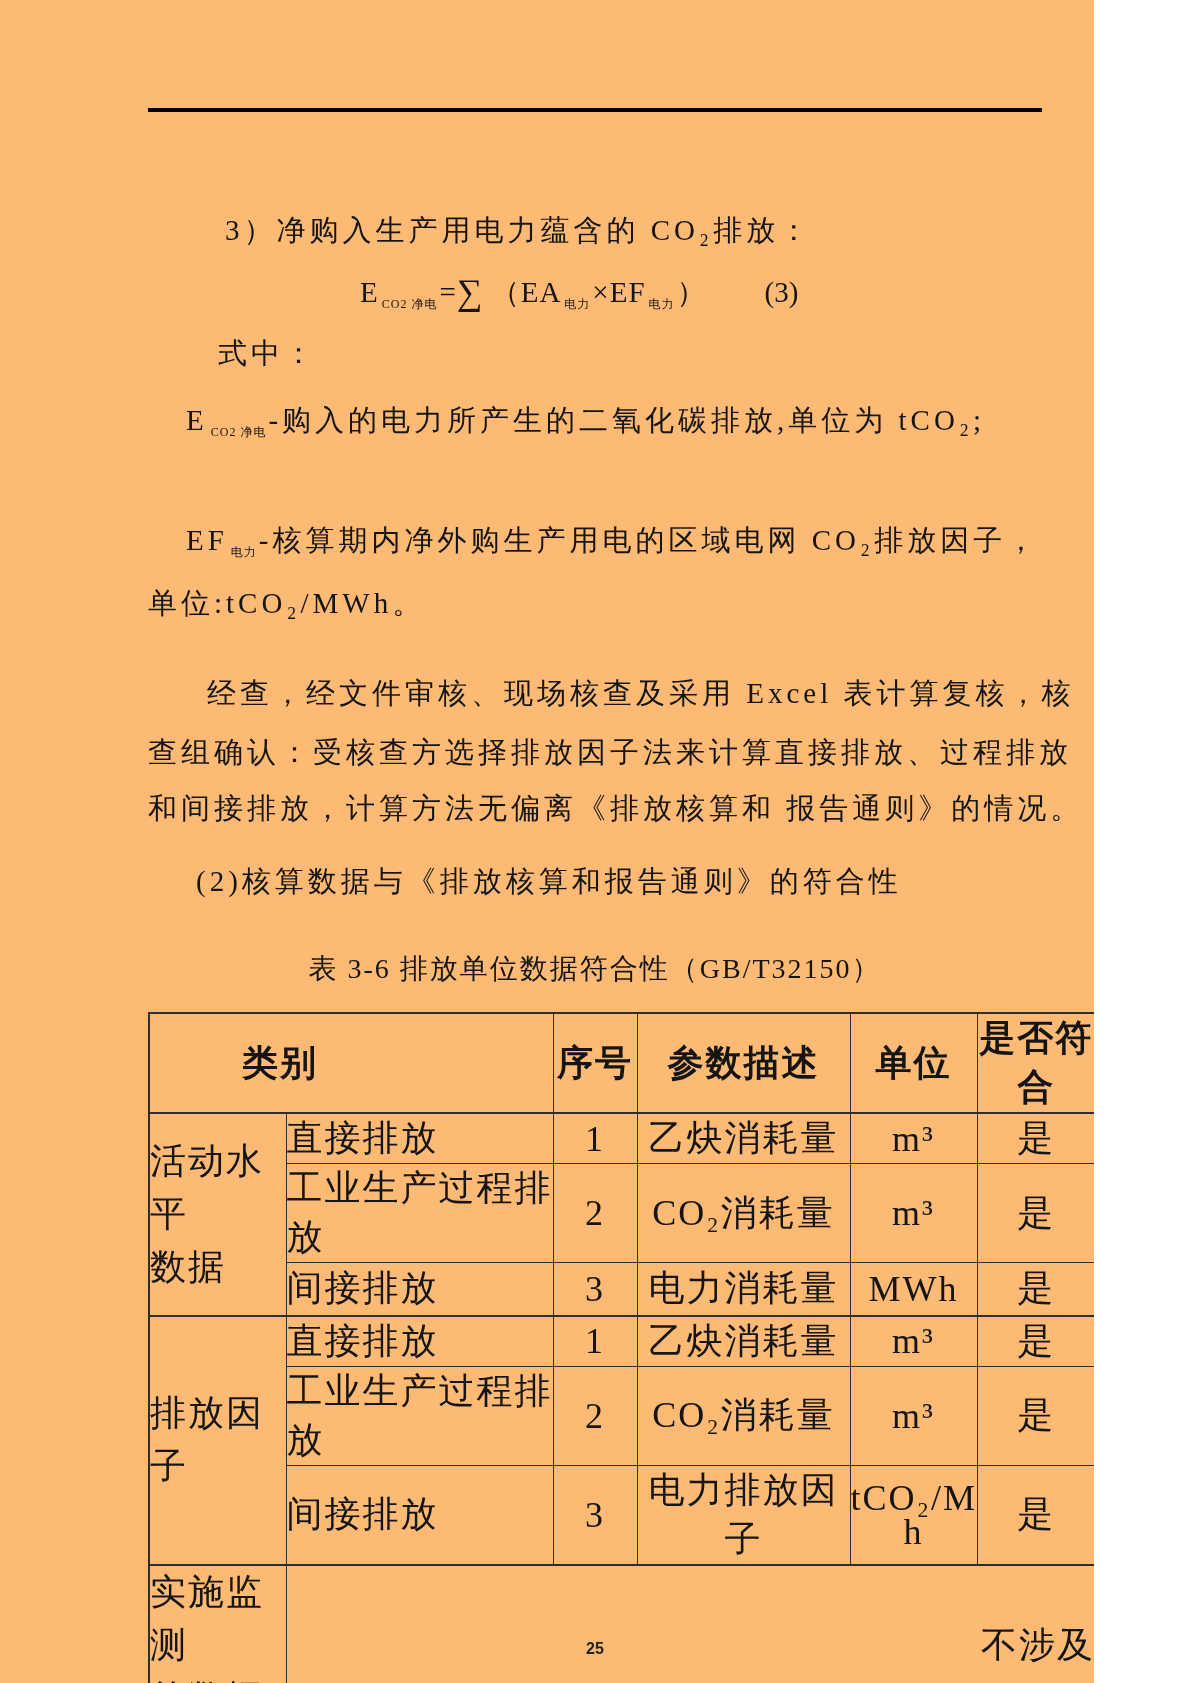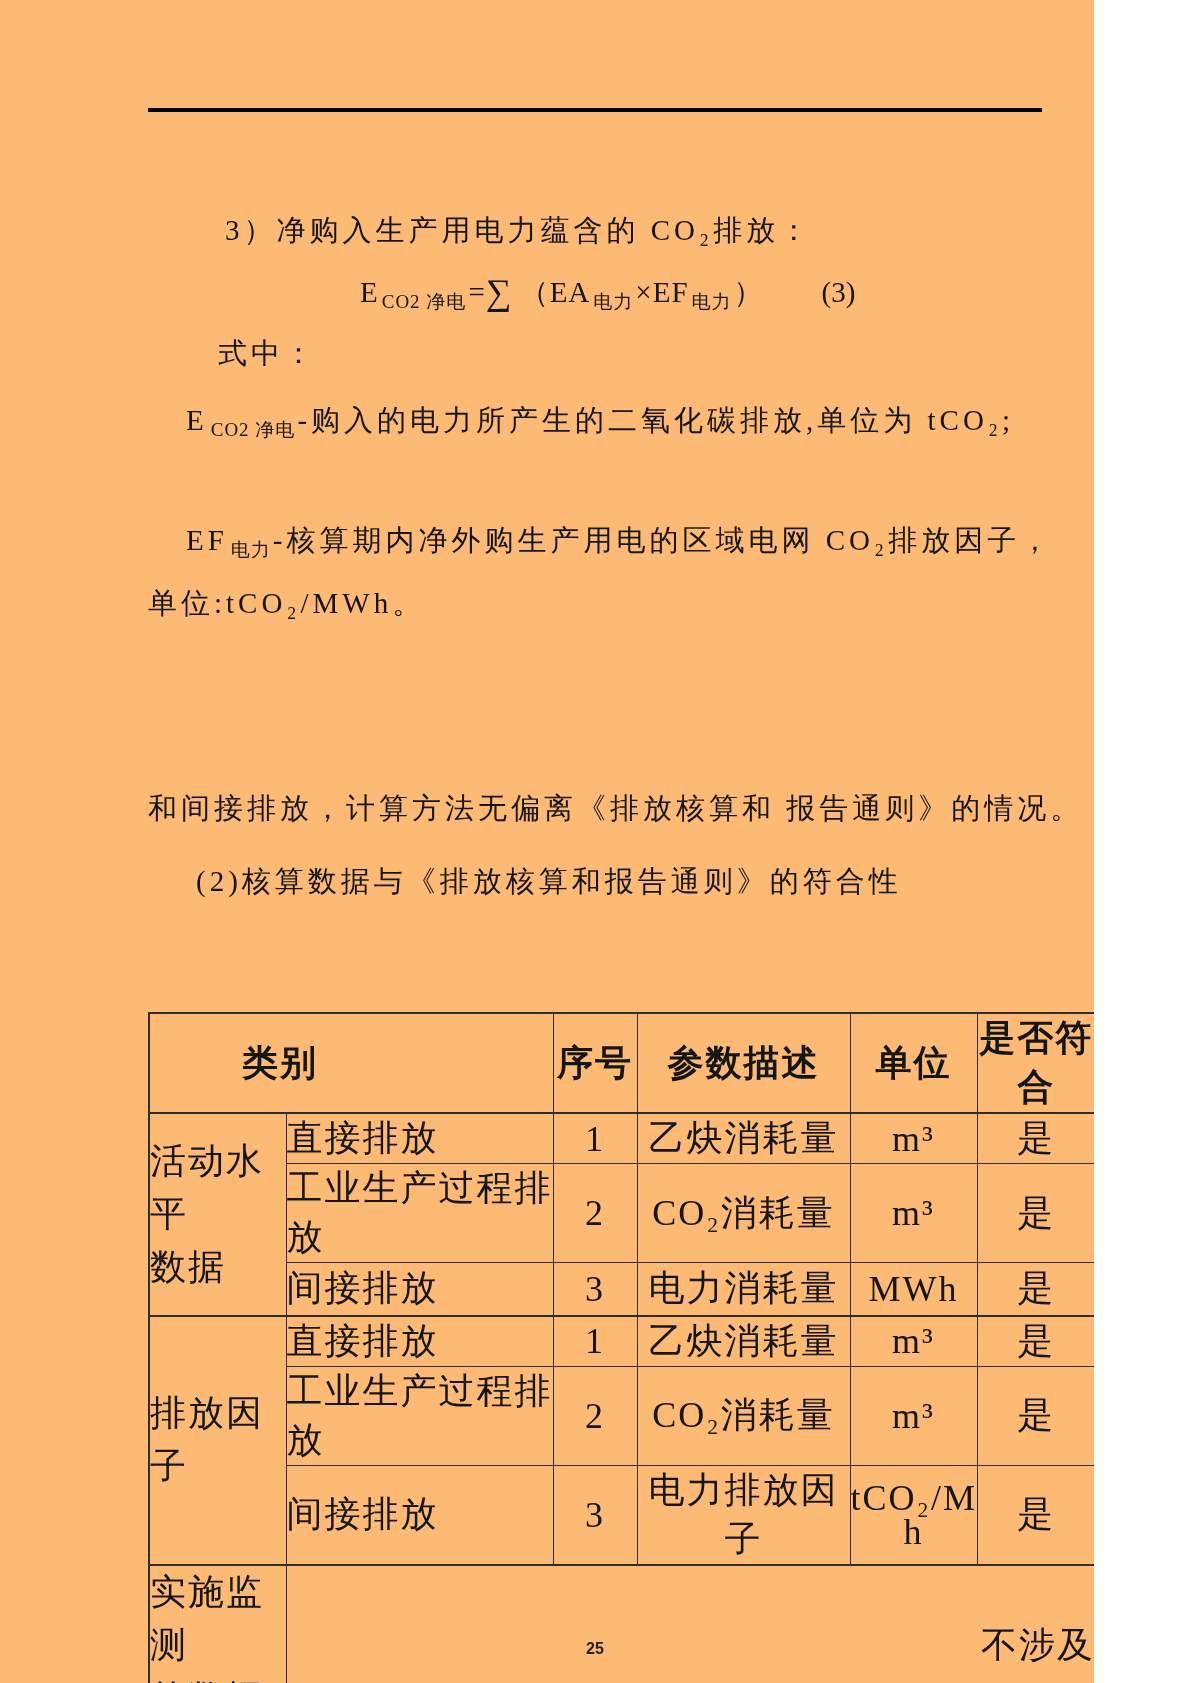--- a/index.html
+++ b/index.html
@@ -24,7 +24,7 @@
     color:#151515;
   }
   .line sub {
-    font-size:19px; letter-spacing:1px;
+    font-size:12px; letter-spacing:1px;
     vertical-align:-6px; margin:0 2px 0 3px;
   }
   .formula { letter-spacing:1px; }

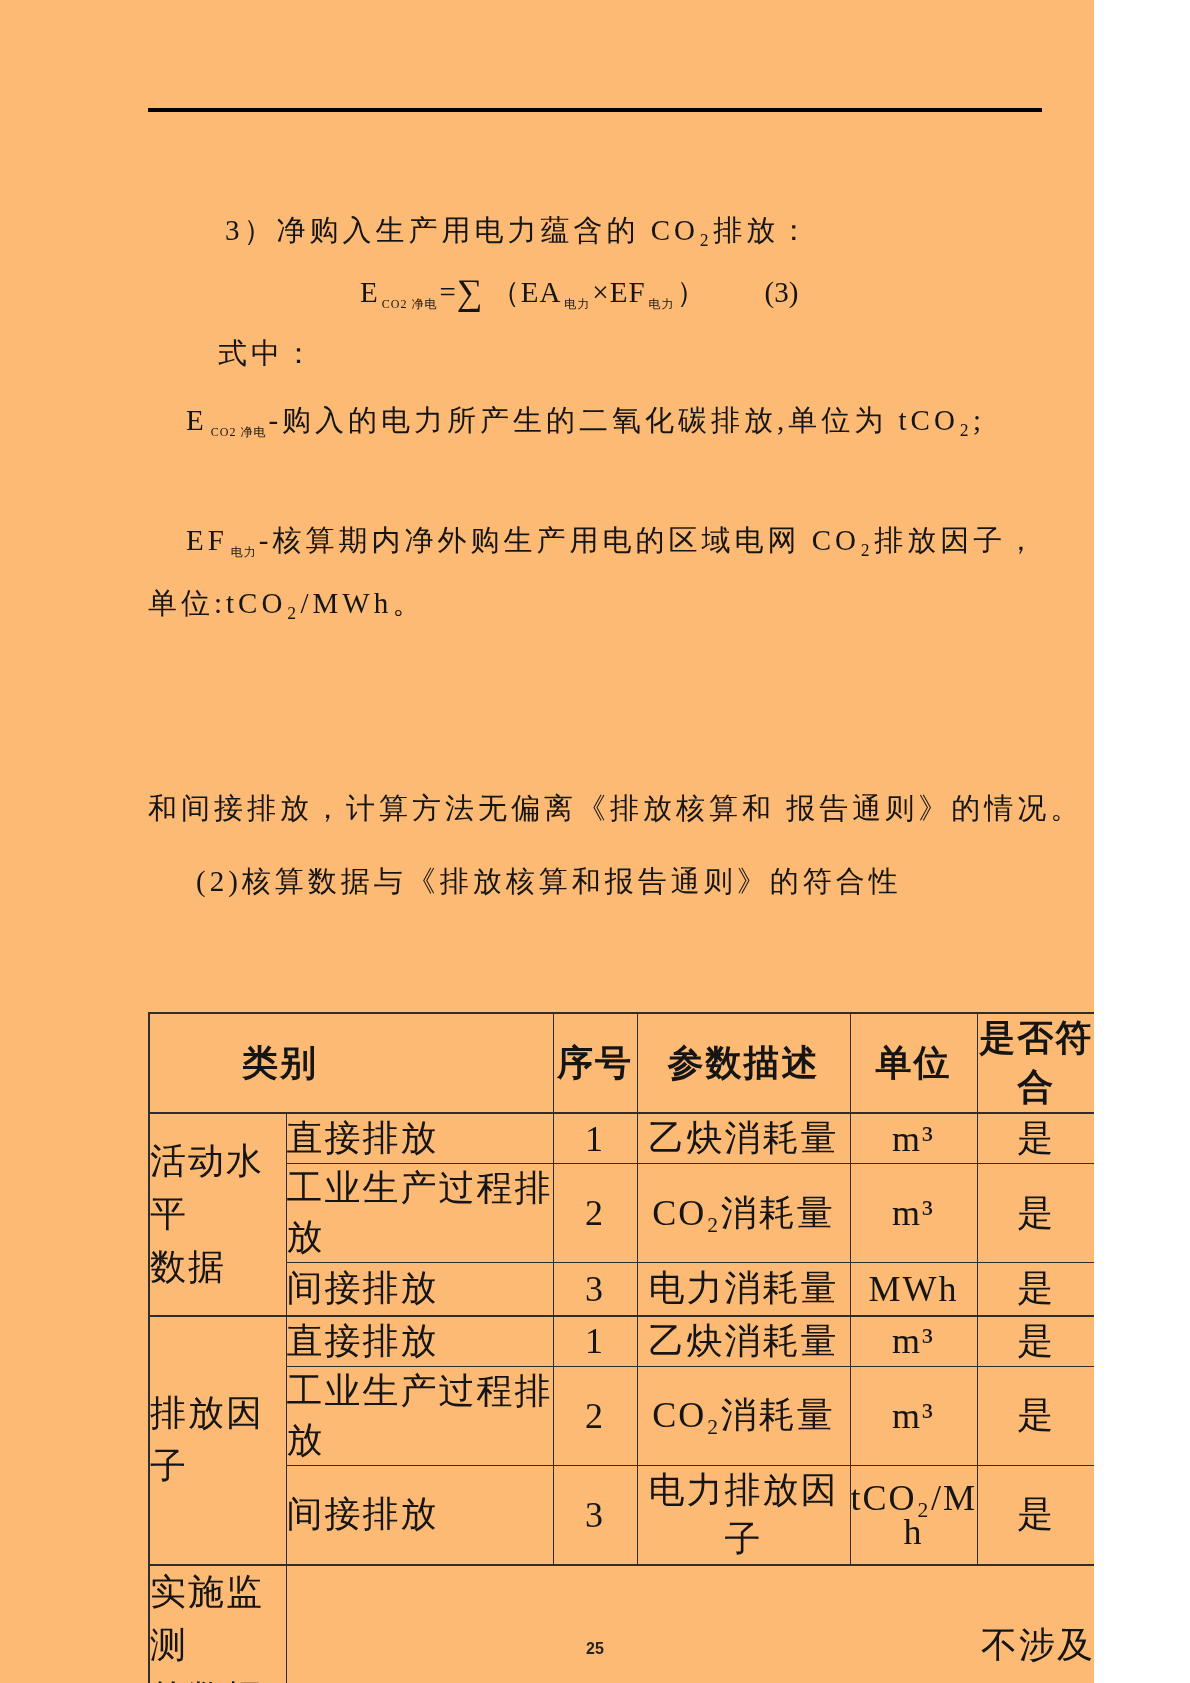--- a/index.html
+++ b/index.html
@@ -91,6 +91,7 @@
 
   <div class="line" style="left:148px; top:587px;">单位:tCO₂/MWh。</div>
 
+  <div class="line" style="left:207px; top:677px;">经查，经文件审核、现场核查及采用 Excel 表计算复核，核</div>
   <div class="line" style="left:148px; top:792px;">和间接排放，计算方法无偏离《排放核算和 报告通则》的情况。</div>
 
   <div class="line" style="left:196px; top:865px;">(2)核算数据与《排放核算和报告通则》的符合性</div>

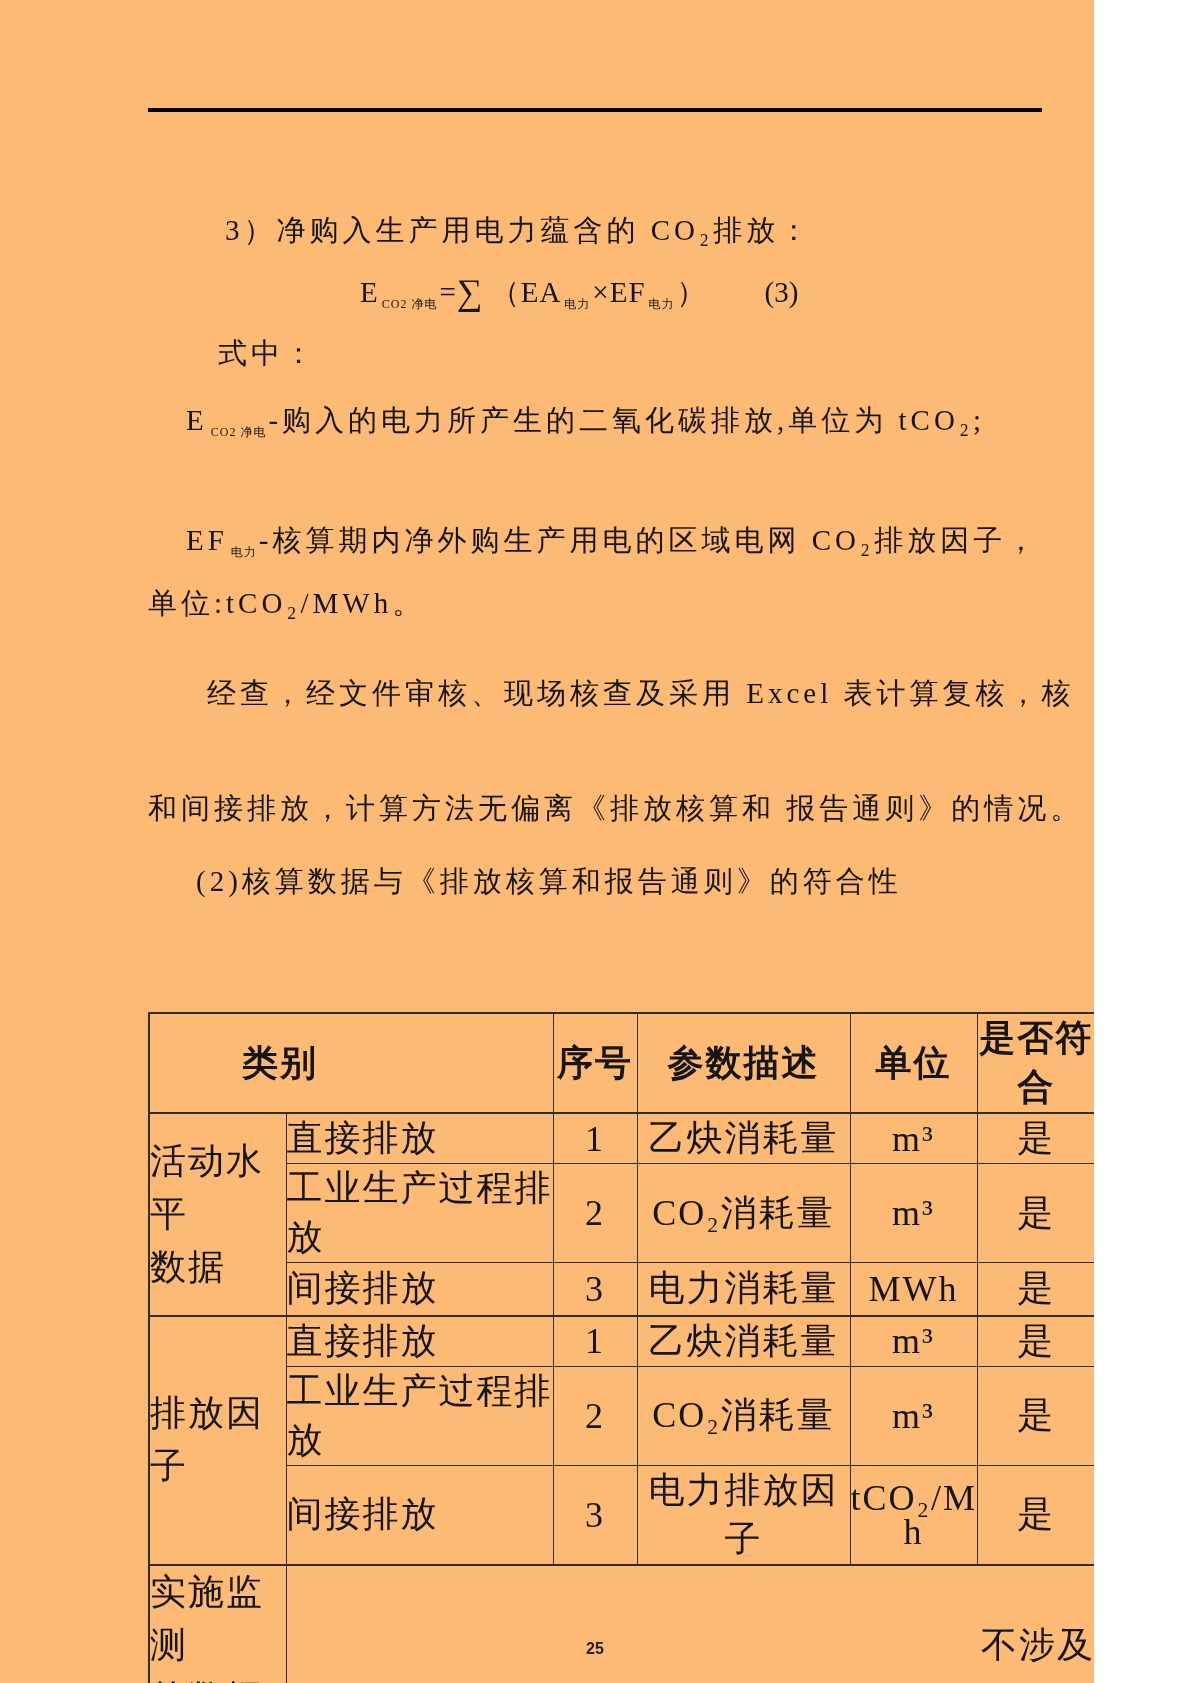--- a/index.html
+++ b/index.html
@@ -92,6 +92,7 @@
   <div class="line" style="left:148px; top:587px;">单位:tCO₂/MWh。</div>
 
   <div class="line" style="left:207px; top:677px;">经查，经文件审核、现场核查及采用 Excel 表计算复核，核</div>
+  <div class="line" style="left:148px; top:736px;">查组确认：受核查方选择排放因子法来计算直接排放、过程排放</div>
   <div class="line" style="left:148px; top:792px;">和间接排放，计算方法无偏离《排放核算和 报告通则》的情况。</div>
 
   <div class="line" style="left:196px; top:865px;">(2)核算数据与《排放核算和报告通则》的符合性</div>

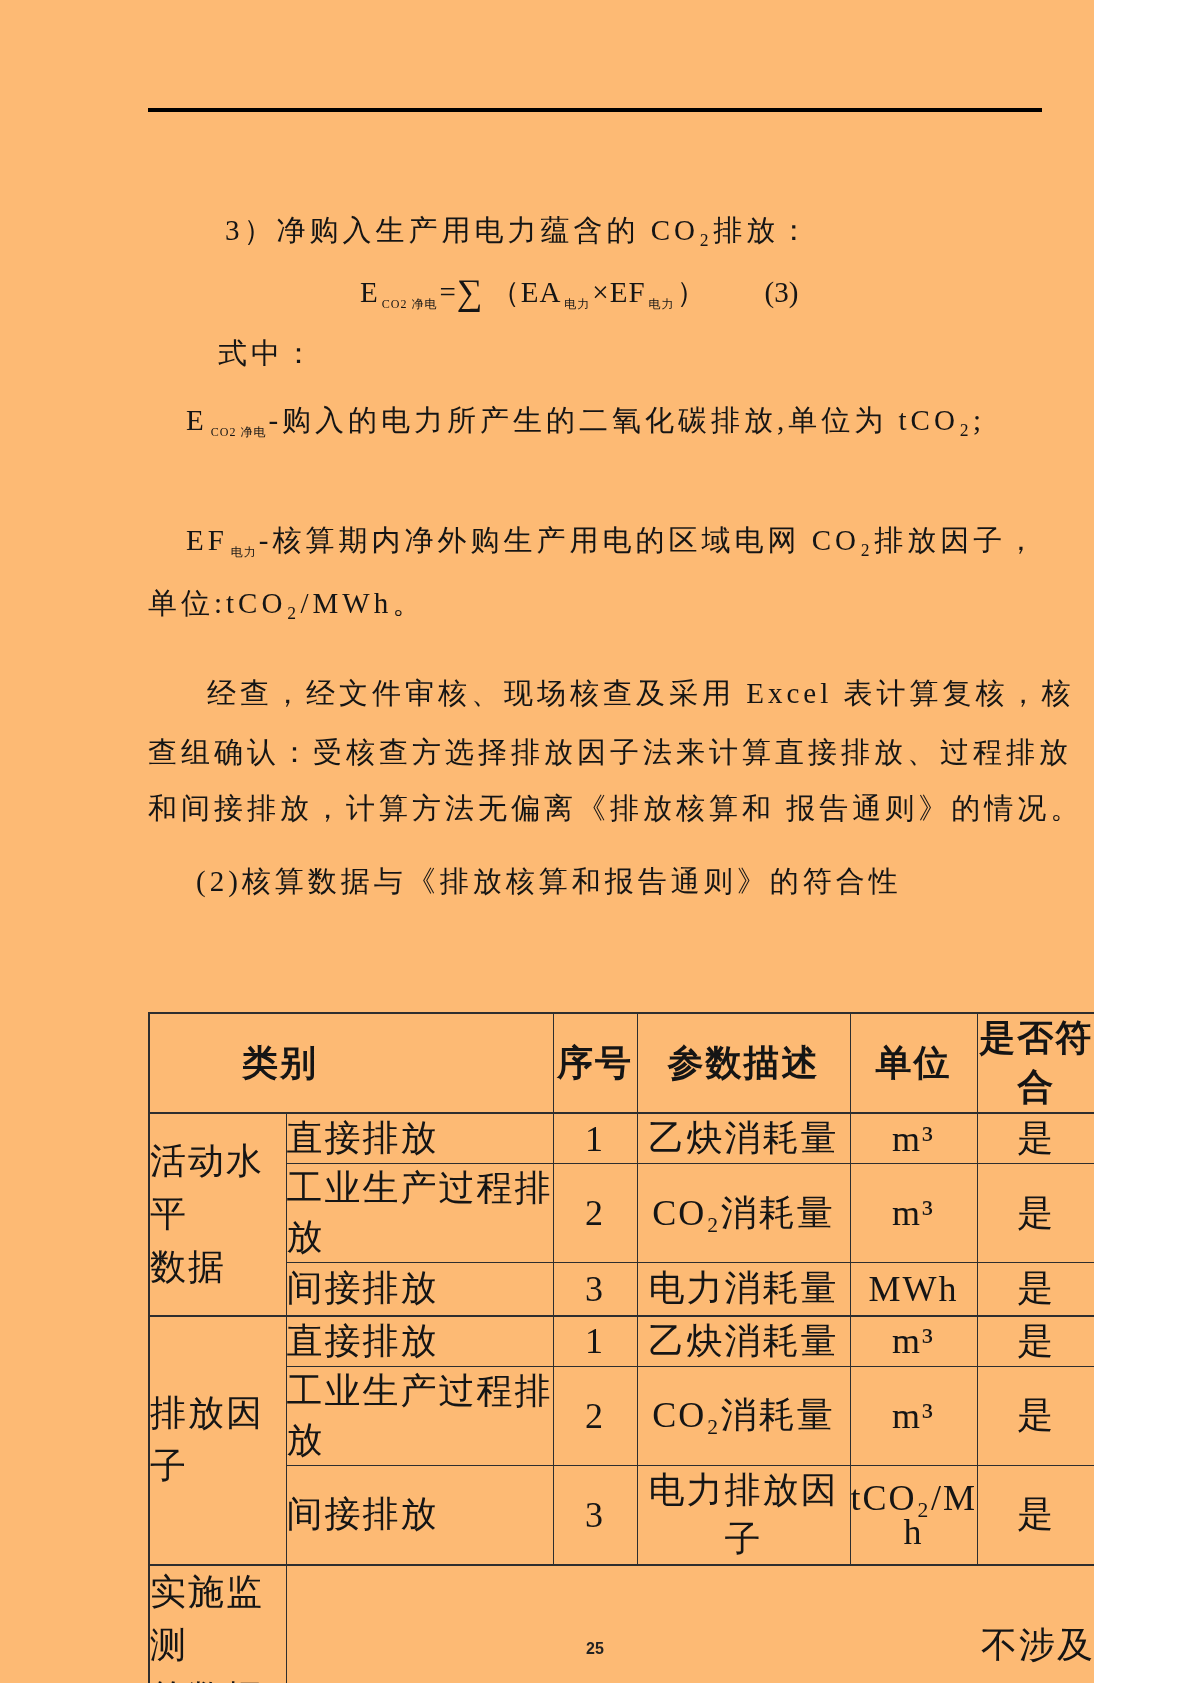--- a/index.html
+++ b/index.html
@@ -97,6 +97,7 @@
 
   <div class="line" style="left:196px; top:865px;">(2)核算数据与《排放核算和报告通则》的符合性</div>
 
+  <div class="caption">表 3-6 排放单位数据符合性（GB/T32150）</div>
 
   <table class="t36">
     <colgroup>

